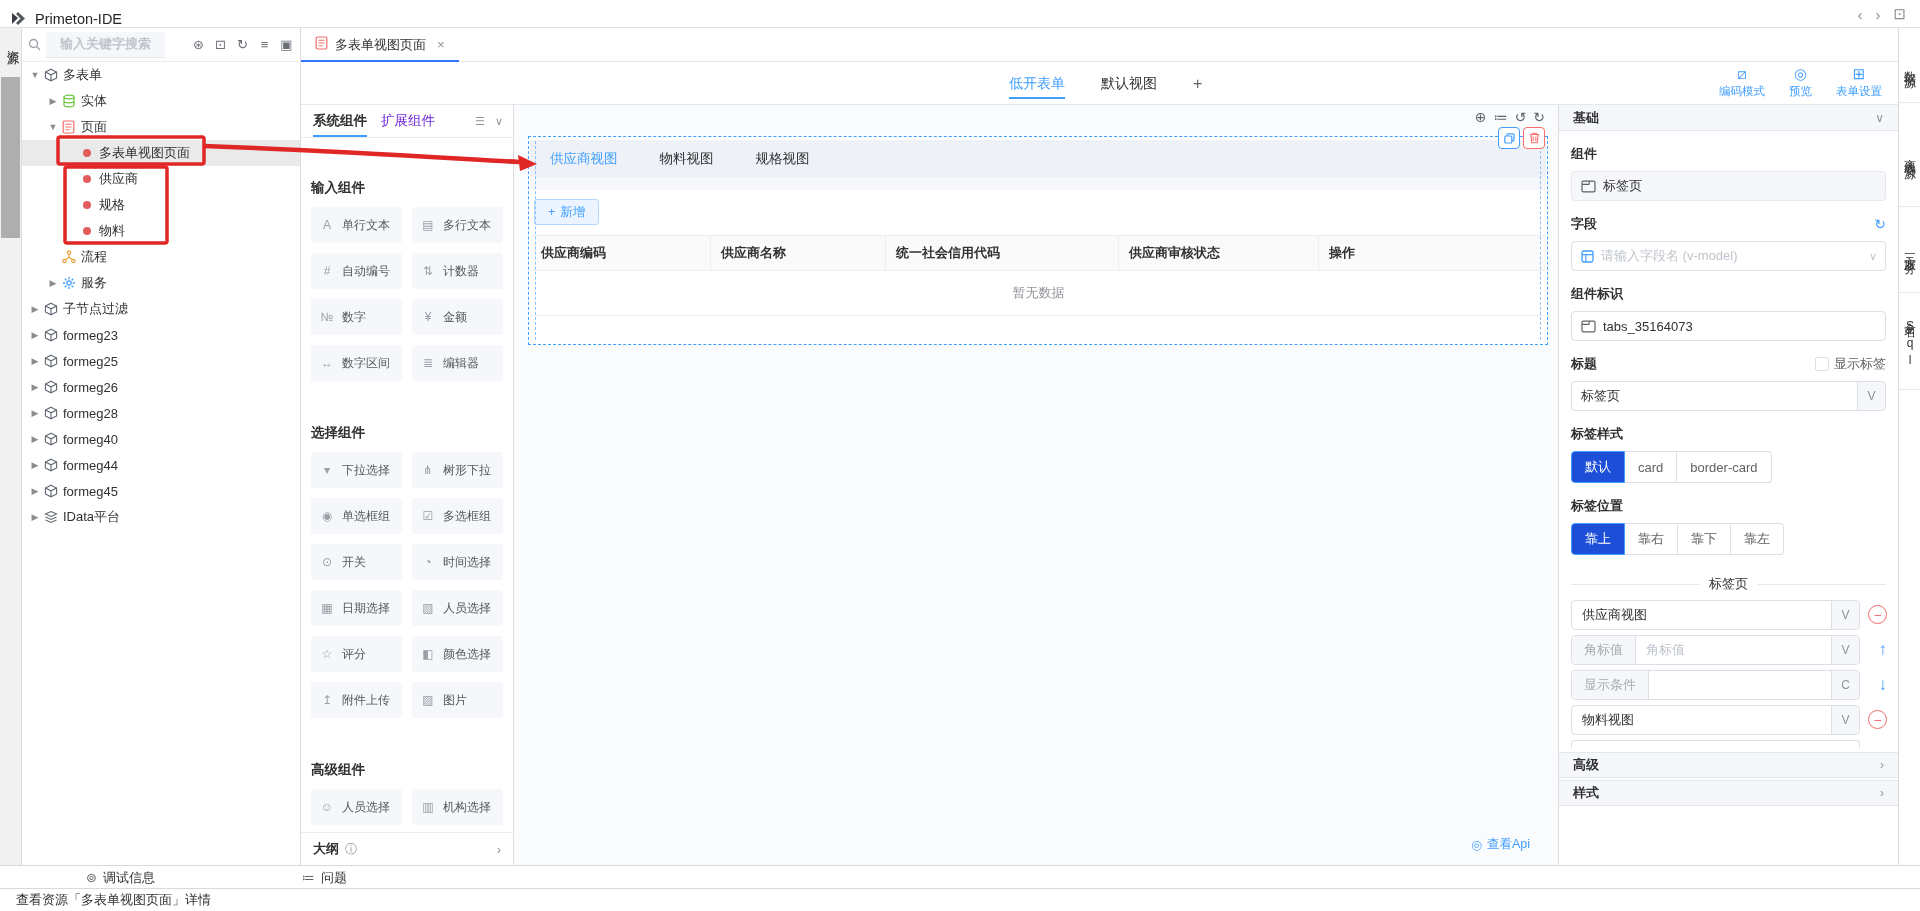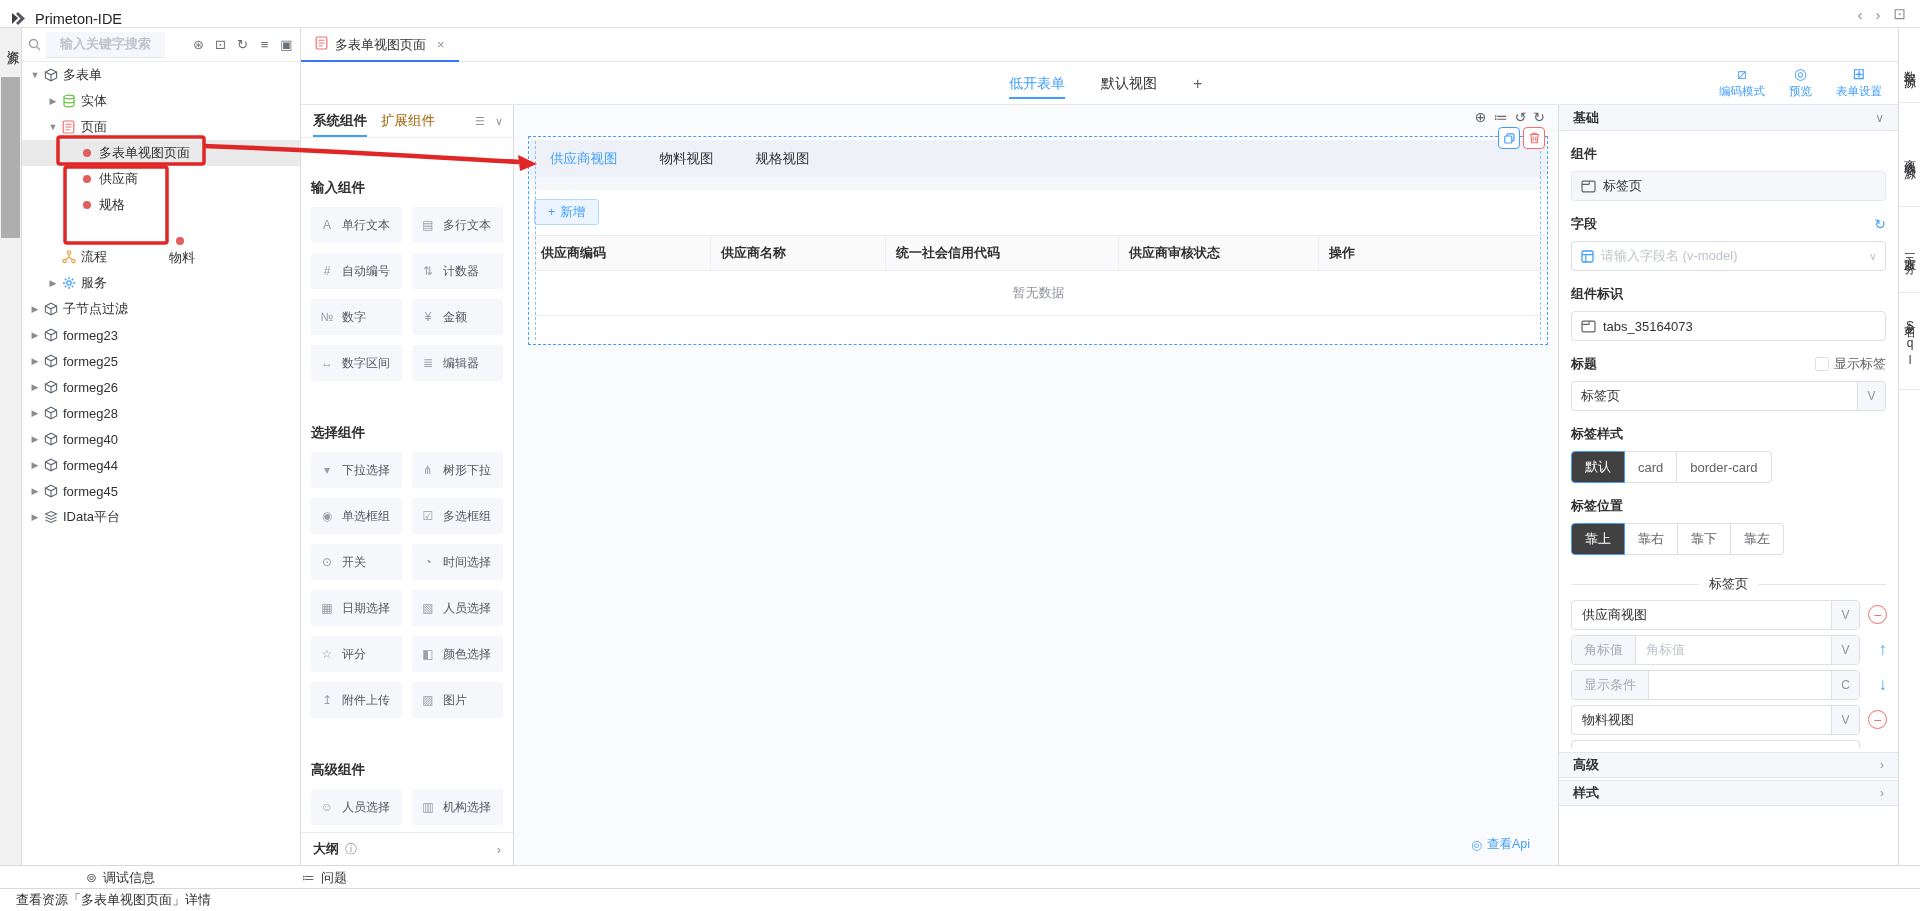--- a/index.html
+++ b/index.html
@@ -71,7 +71,7 @@
   #palette { position:absolute; left:301px; top:105px; width:213px; bottom:46px; background:#fff;
     border-right:1px solid #dcdcdc; }
   #palette-header { height:33px; border-bottom:1px solid #ececec; display:flex; align-items:center; padding:0 10px 0 12px; gap:14px; position:relative; }
-  .ptab { font-size:13.5px; color:#a16207; cursor:pointer; position:relative; height:100%; display:flex; align-items:center; }
+  .ptab { font-size:13.5px; color:#6d28d9; cursor:pointer; position:relative; height:100%; display:flex; align-items:center; }
   .ptab.active { color:#303133; font-weight:700; }
   .ptab.active::after { content:""; position:absolute; left:0; right:0; bottom:0; height:2px; background:#409eff; }
   #palette-header .pright { position:absolute; right:10px; display:flex; gap:10px; color:#909399; font-size:11px; align-items:center; }

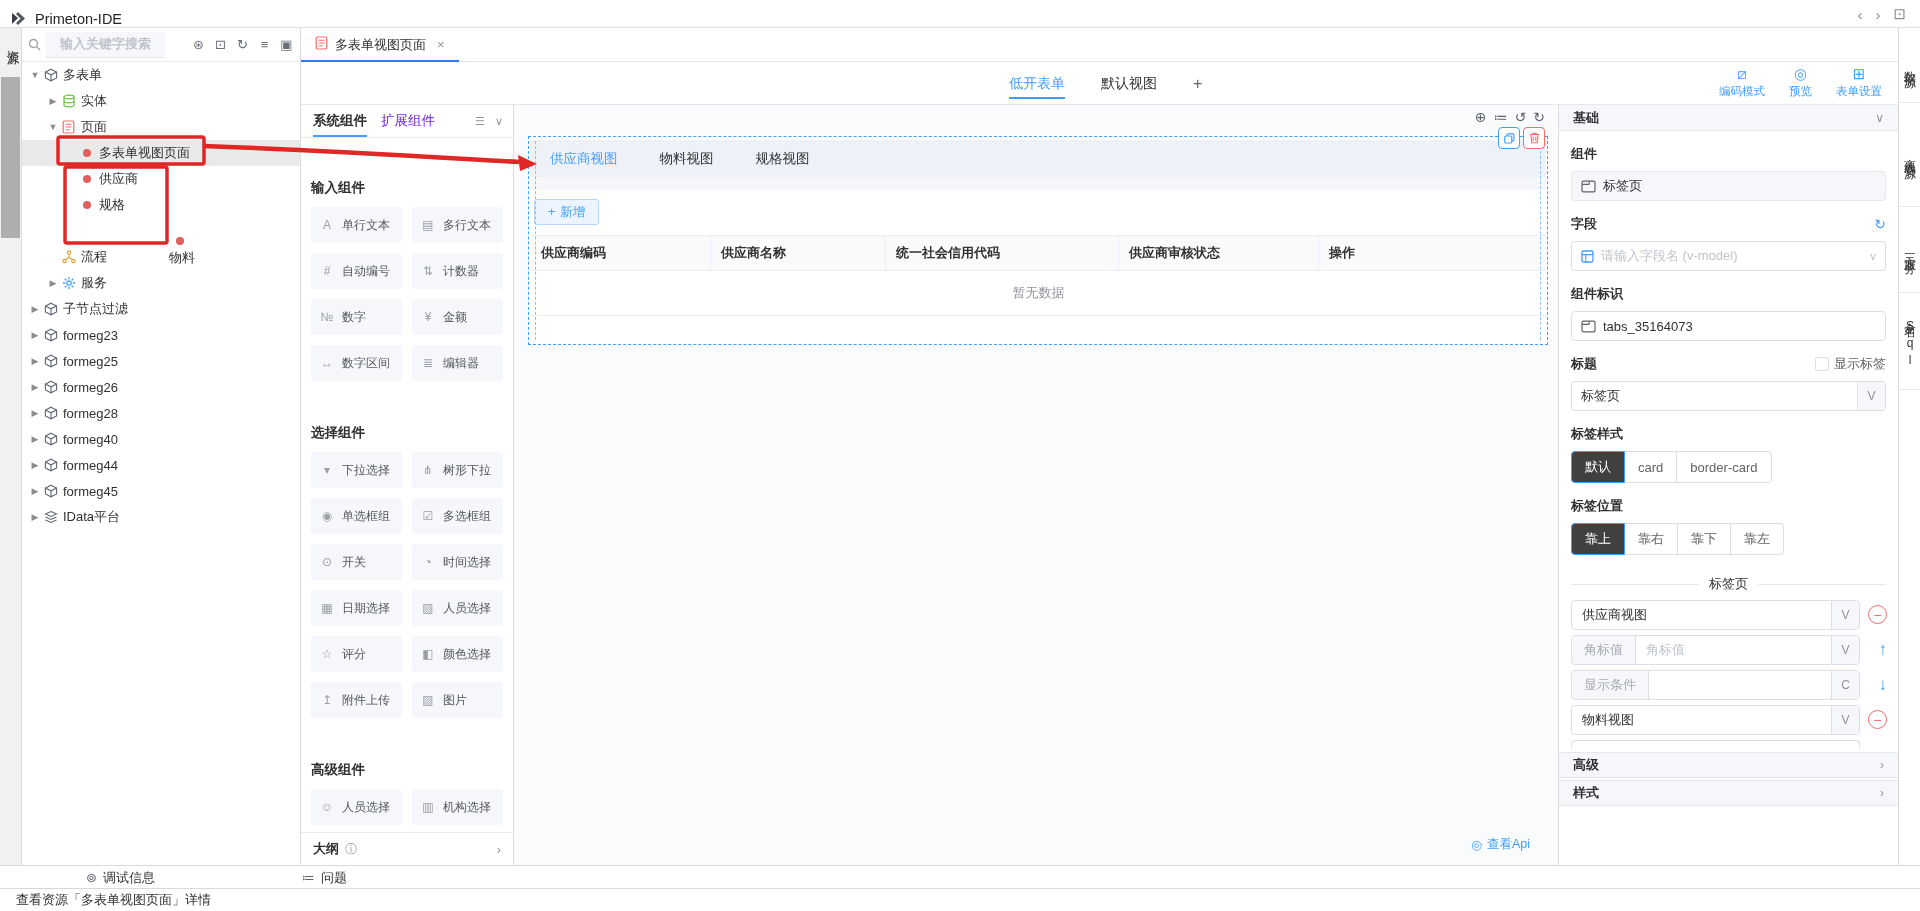--- a/index.html
+++ b/index.html
@@ -262,7 +262,7 @@
           </span>
           <span class="tlabel">规格</span>
         </div>
-        <div class="trow" style="padding-left: 42px; flex-direction: column;">
+        <div class="trow" style="padding-left: 42px;">
           <span class="exp"></span>
           <span class="ticon">
             <span class="dot"></span>

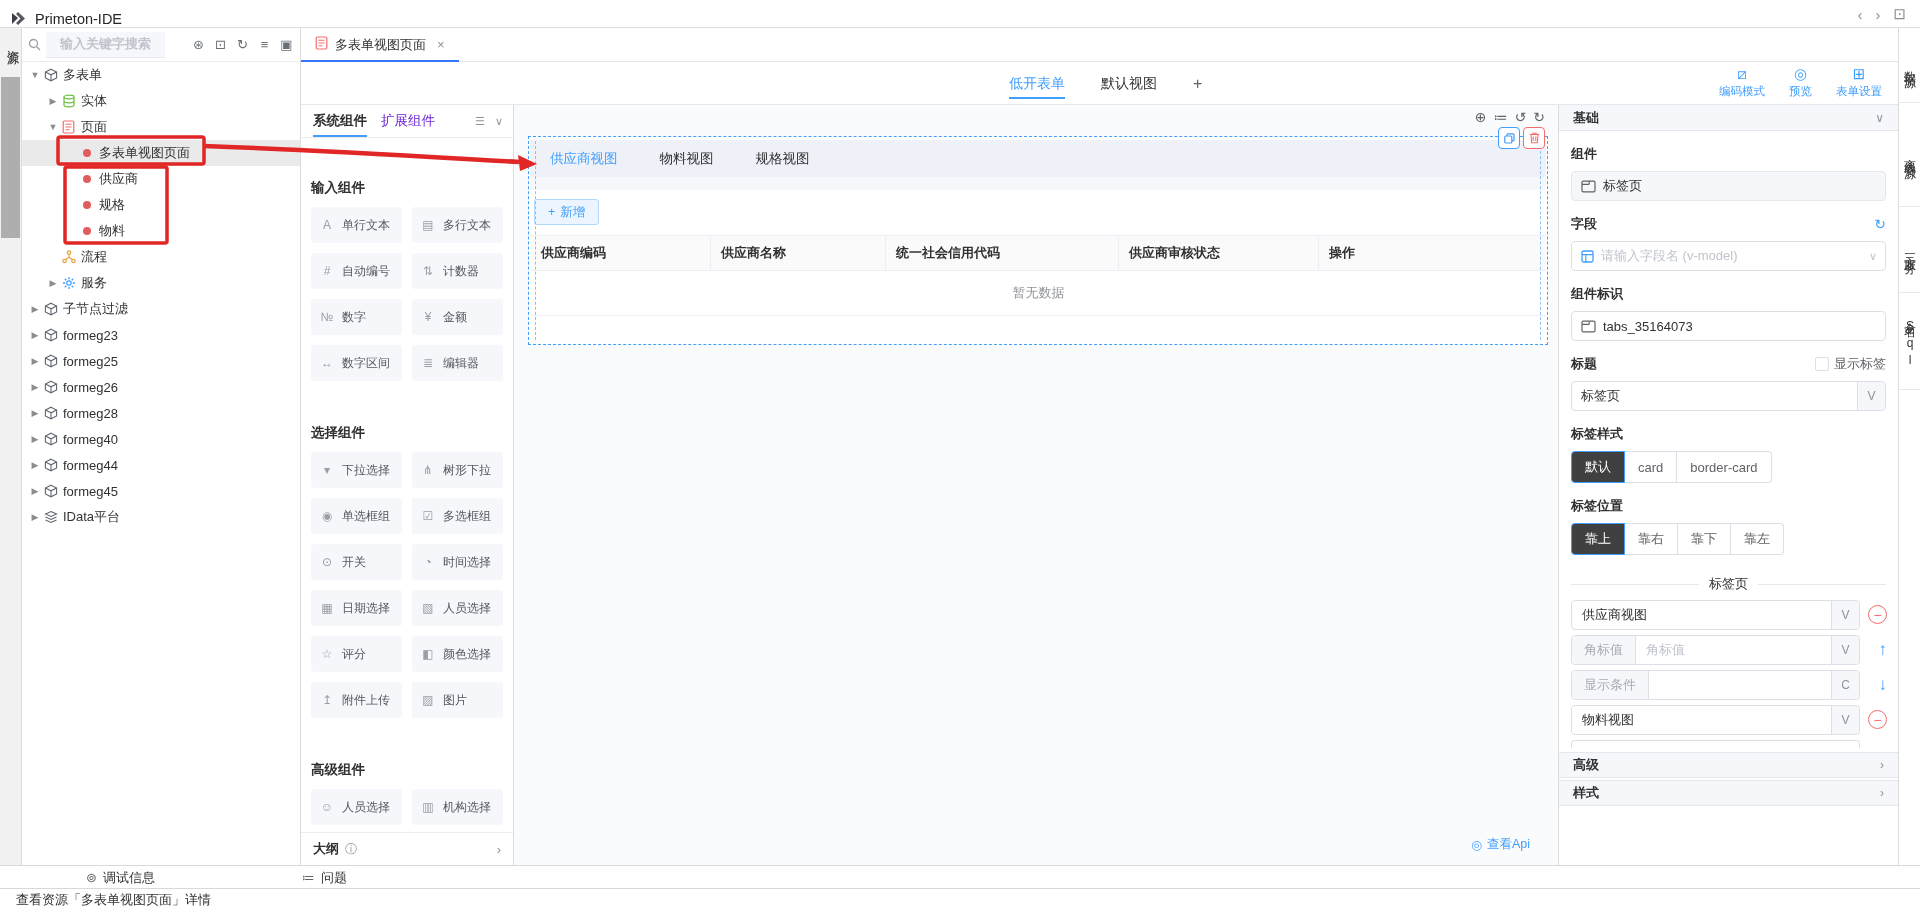--- a/index.html
+++ b/index.html
@@ -142,7 +142,7 @@
     font-size:13px; color:#606266; background:#fff; cursor:pointer; white-space:nowrap; }
   .seg .sg:first-child { border-left:1px solid #dcdfe6; border-radius:4px 0 0 4px; }
   .seg .sg:last-child { border-radius:0 4px 4px 0; }
-  .seg .sg.active { background:#404040; border-color:#409eff; color:#fff; }
+  .seg .sg.active { background:#1d4ed8; border-color:#409eff; color:#fff; }
   .pdivider { margin:20px 12px 0; display:flex; align-items:center; gap:10px; }
   .pdivider .dline { flex:1; height:1px; background:#e4e7ed; }
   .pdivider .dtext { font-size:13px; color:#303133; }

